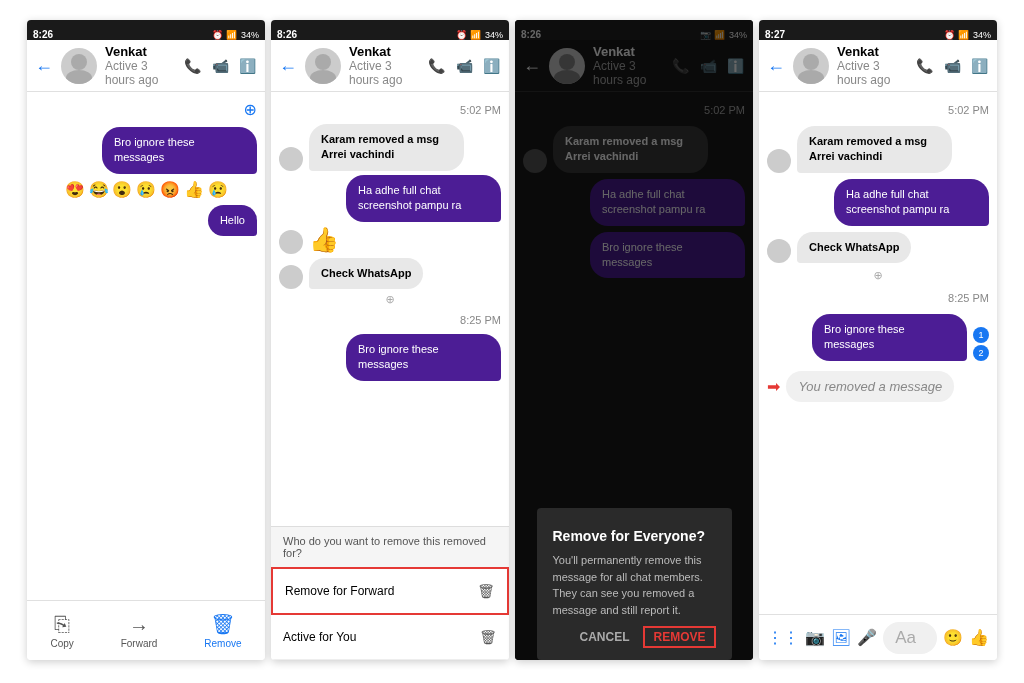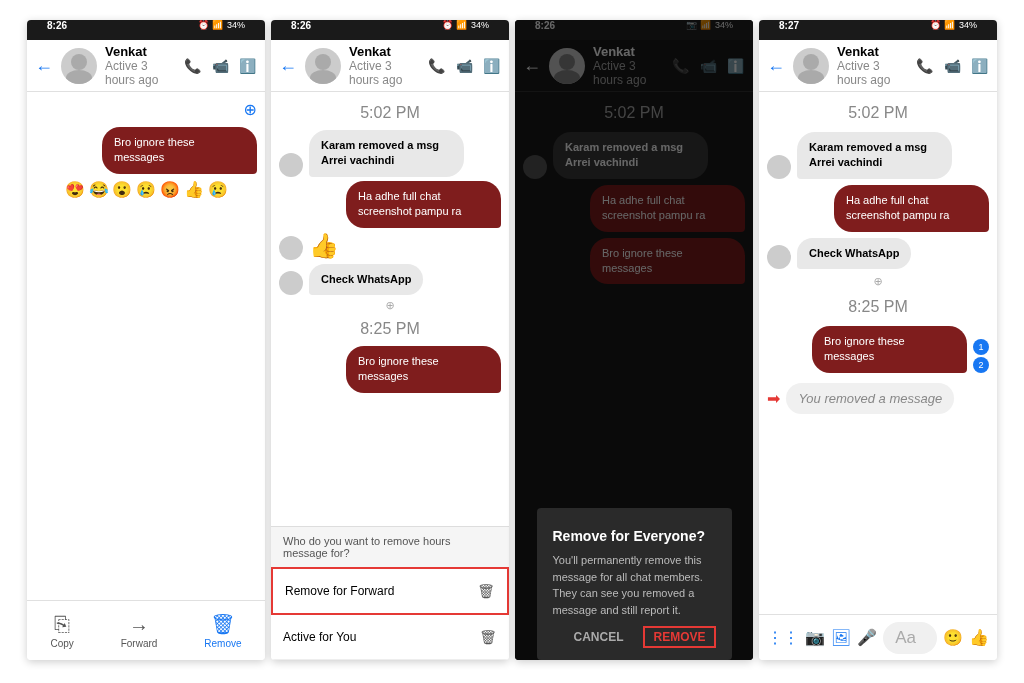--- a/index.html
+++ b/index.html
@@ -42,9 +42,9 @@
       height: 20px;
       background: #1a1a1a;
       display: flex;
-      align-items: flex-start;
+      align-items: flex-end;
       justify-content: space-between;
-      padding: 0 20px;
+      padding: 0 6px;
       flex-shrink: 0;
     }
     .status-bar-dark {

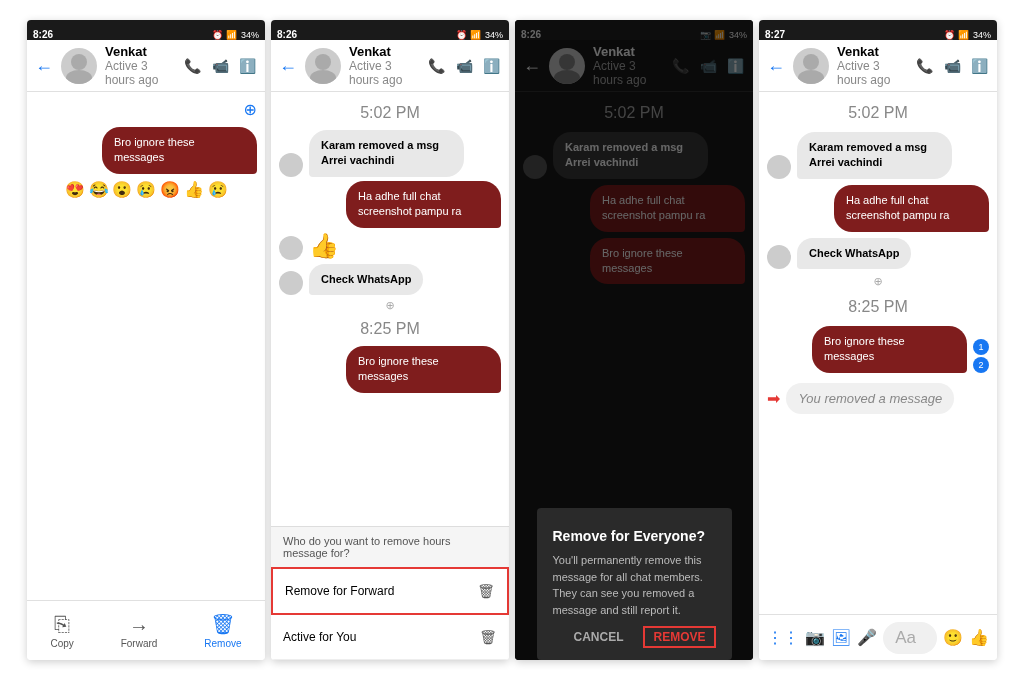--- a/index.html
+++ b/index.html
@@ -152,8 +152,8 @@
     }
 
     .timestamp {
-      text-align: center;
-      font-size: 16px;
+      text-align: right;
+      font-size: 11px;
       color: #888;
       margin: 4px 0;
     }

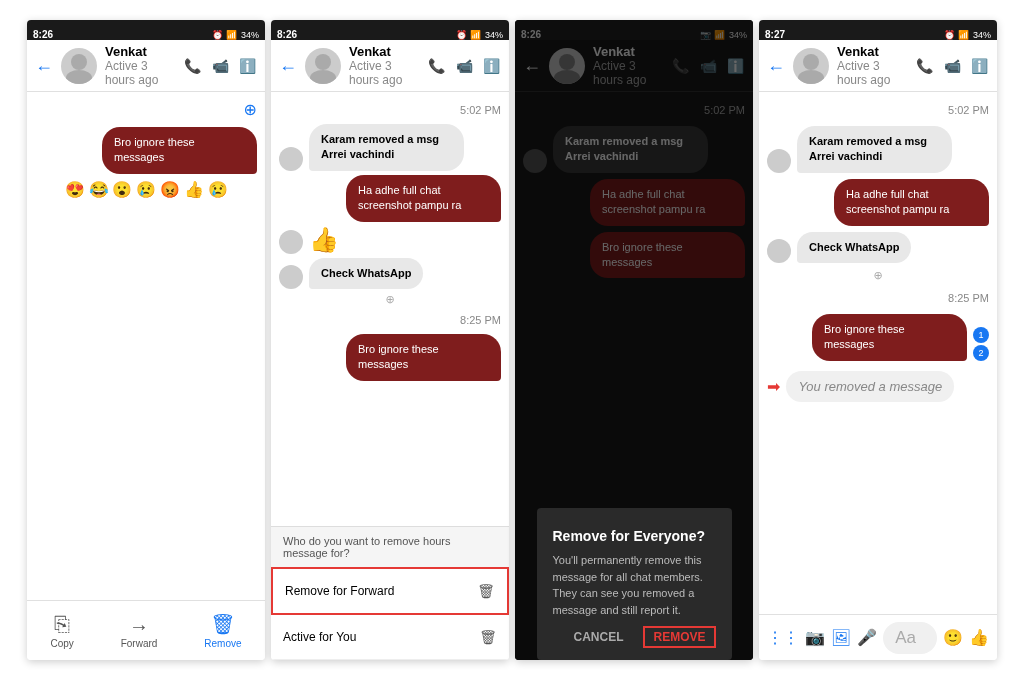--- a/index.html
+++ b/index.html
@@ -184,7 +184,7 @@
       position: relative;
     }
     .bubble-sent {
-      background: #7f1d1d;
+      background: #4c1d95;
       color: white;
       border-bottom-right-radius: 4px;
     }

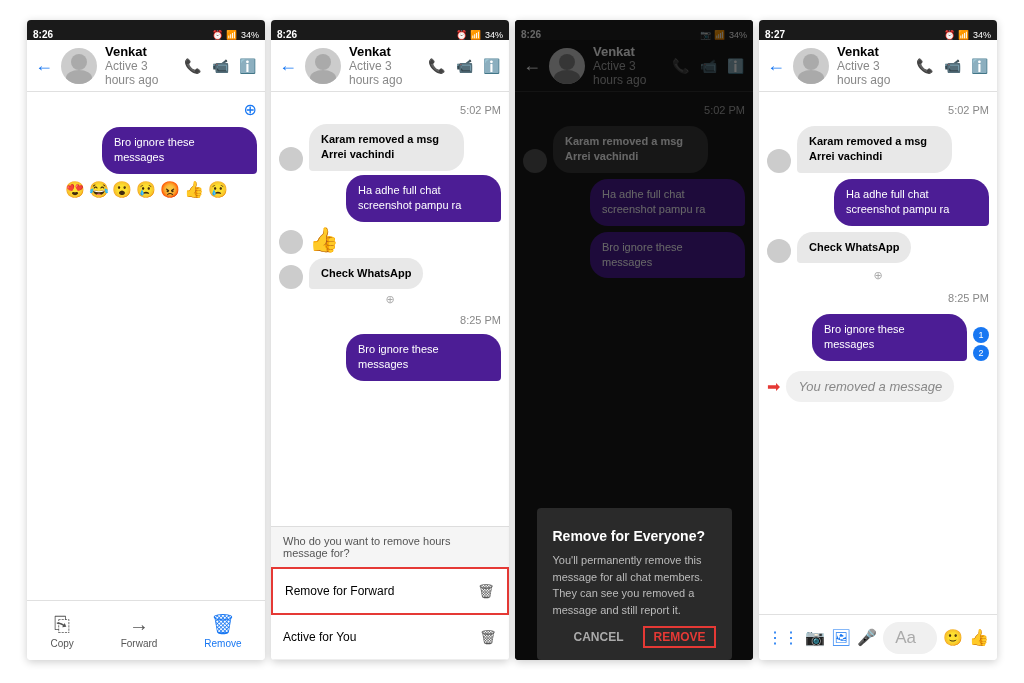--- a/index.html
+++ b/index.html
@@ -452,6 +452,11 @@
         <span>😢</span>
       </div>
 
+      <div class="msg-row msg-row-right">
+        <div class="bubble bubble-sent">
+          <span>Hello</span>
+        </div>
+      </div>
     </div>
 
     <div class="bottom-actions">

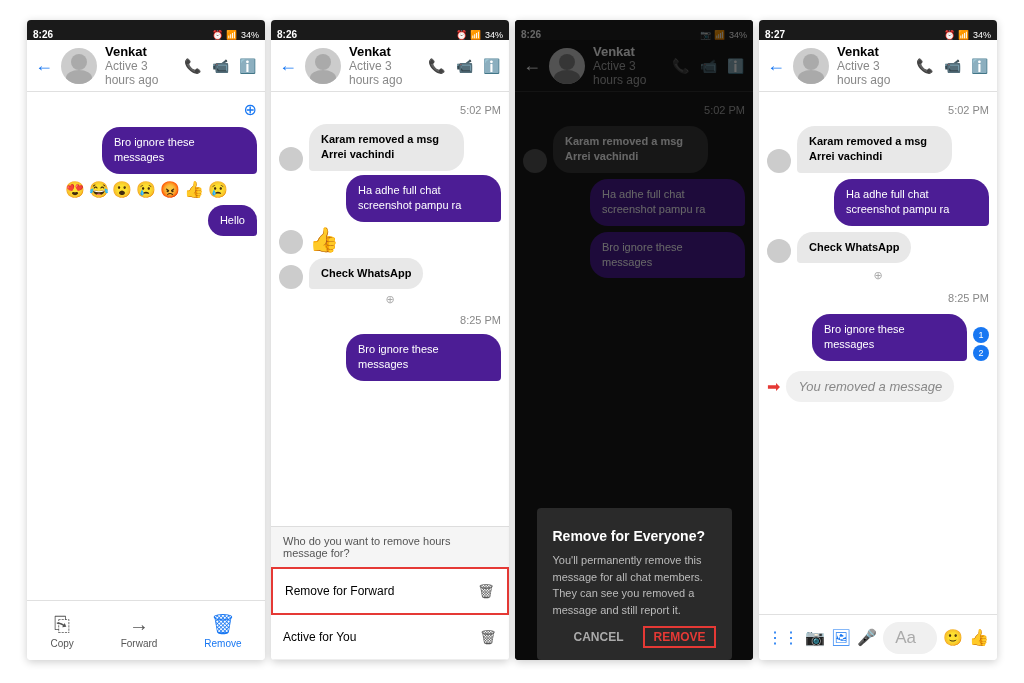--- a/index.html
+++ b/index.html
@@ -538,7 +538,7 @@
     </div>
 
     <div class="remove-panel">
-      <div class="remove-panel-header">Who do you want to remove hours message for?</div>
+      <div class="remove-panel-header">Who do you want to remove this removed for?</div>
       <div class="remove-option remove-option-highlighted">
         <span class="remove-option-text">Remove for Forward</span>
         <span class="trash-icon">🗑</span>

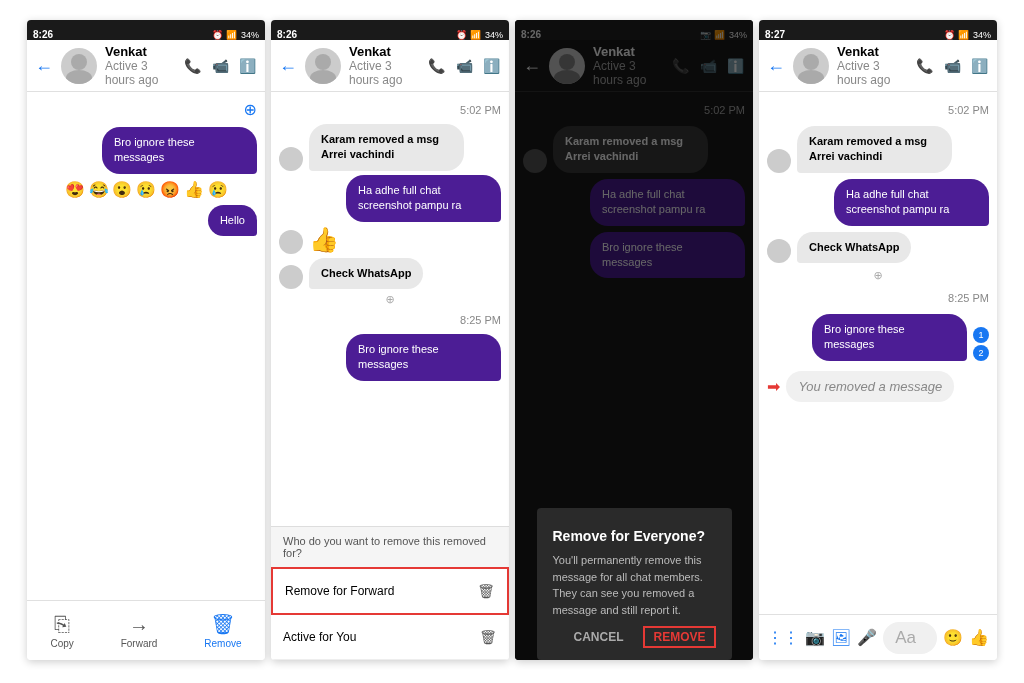--- a/index.html
+++ b/index.html
@@ -307,7 +307,7 @@
     .dialog-buttons {
       display: flex;
       justify-content: flex-end;
-      gap: 12px;
+      gap: 6px;
     }
     .dialog-btn {
       font-size: 12px;

